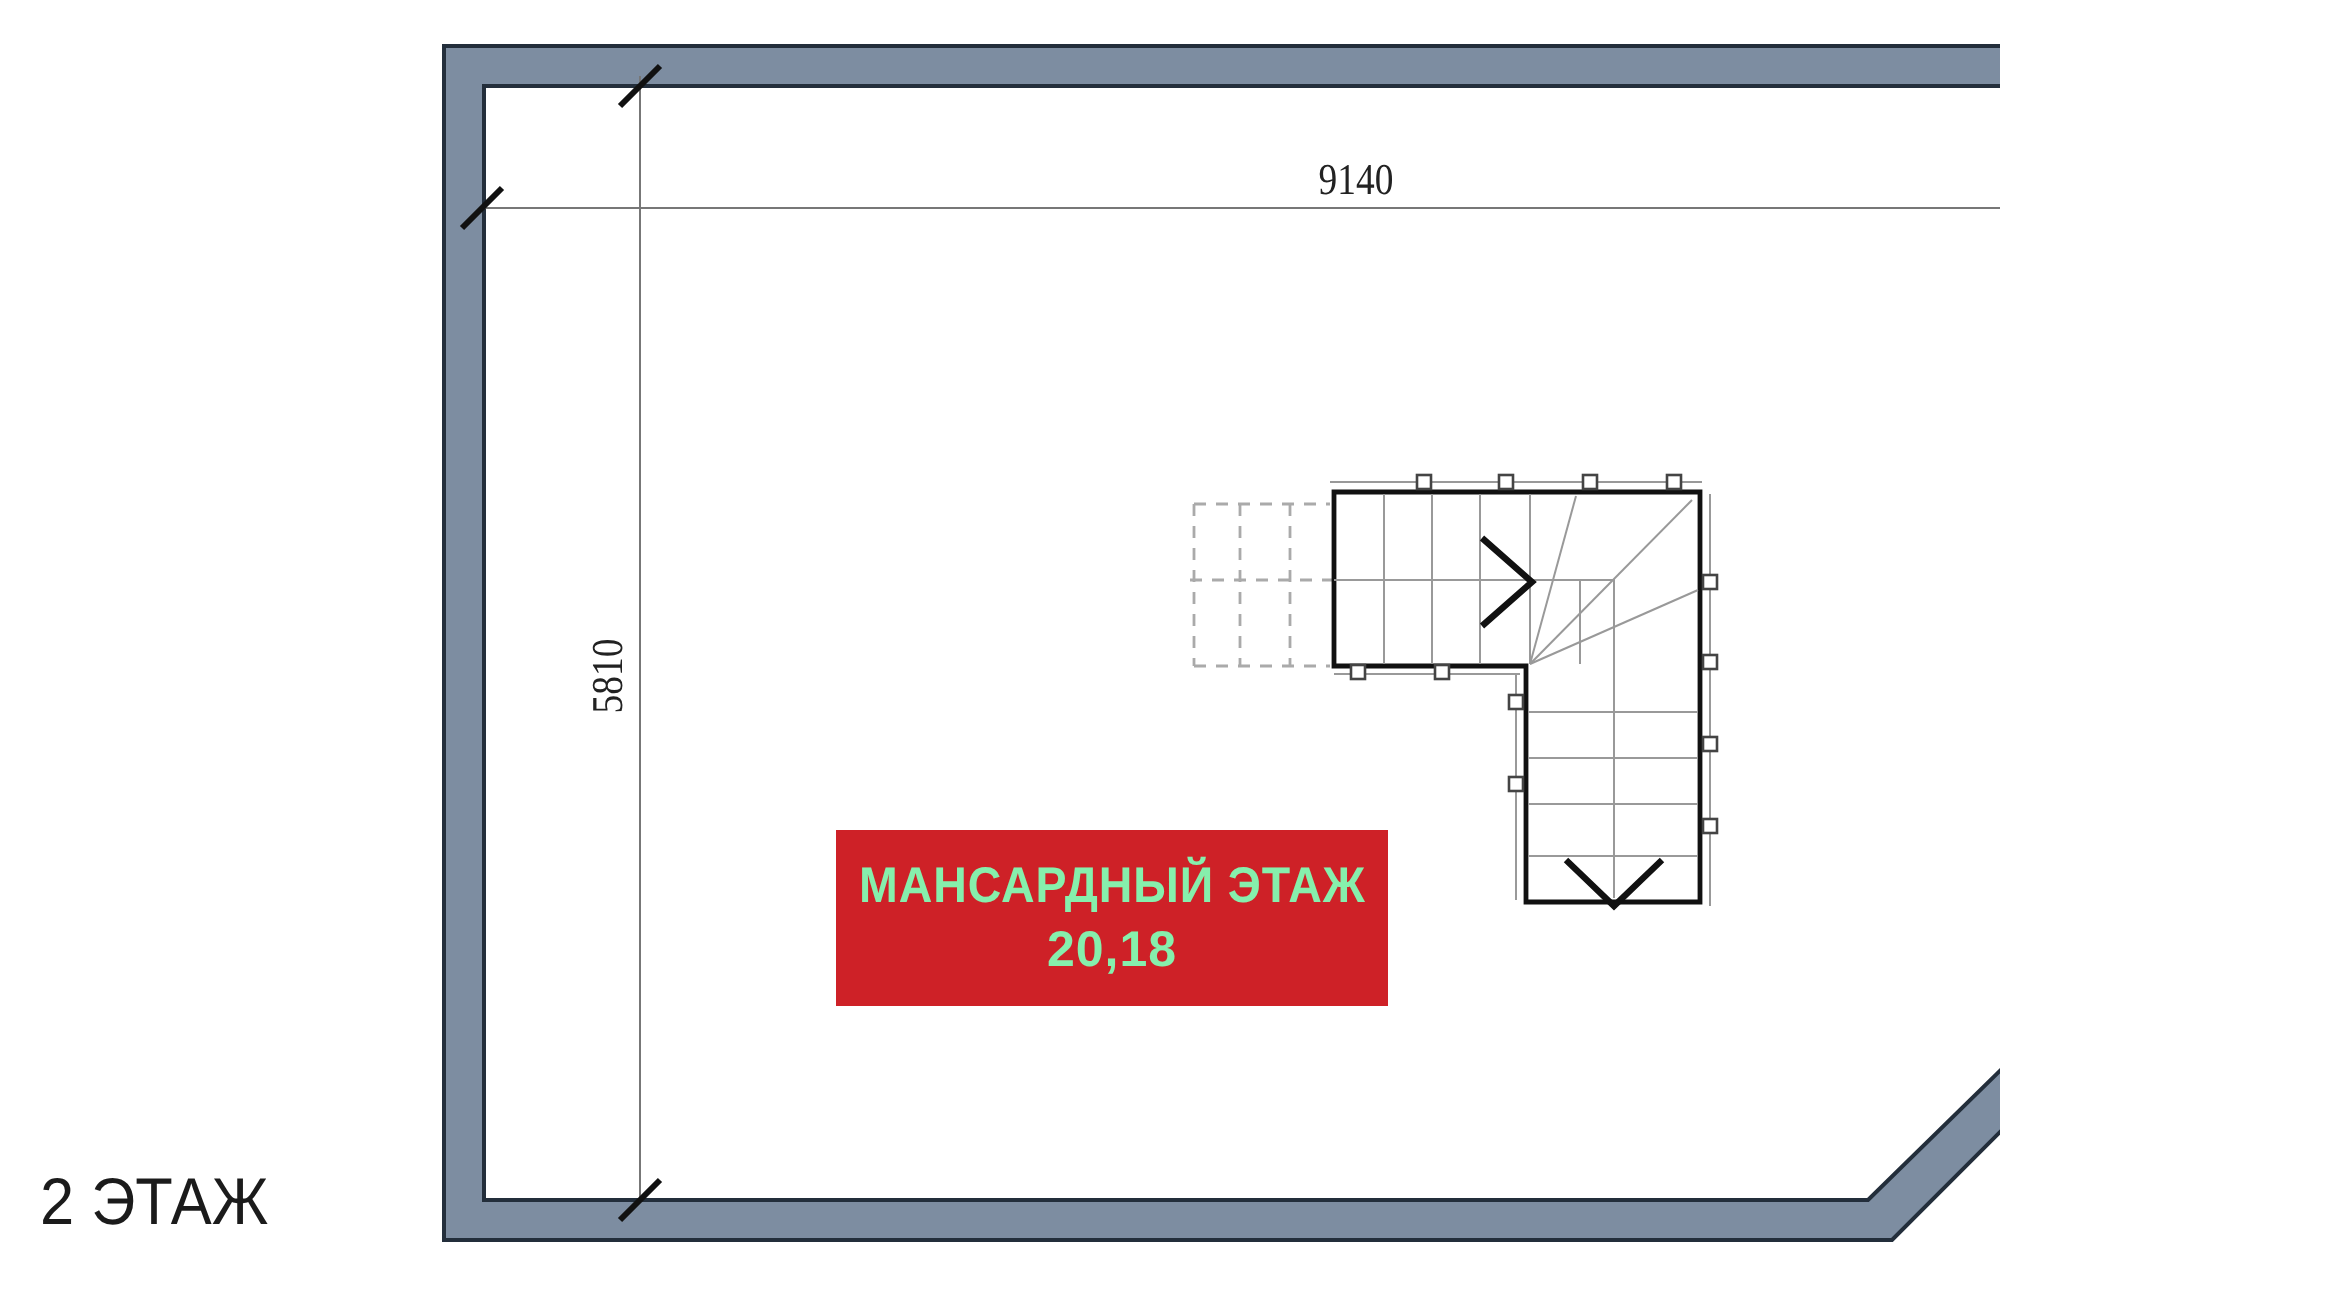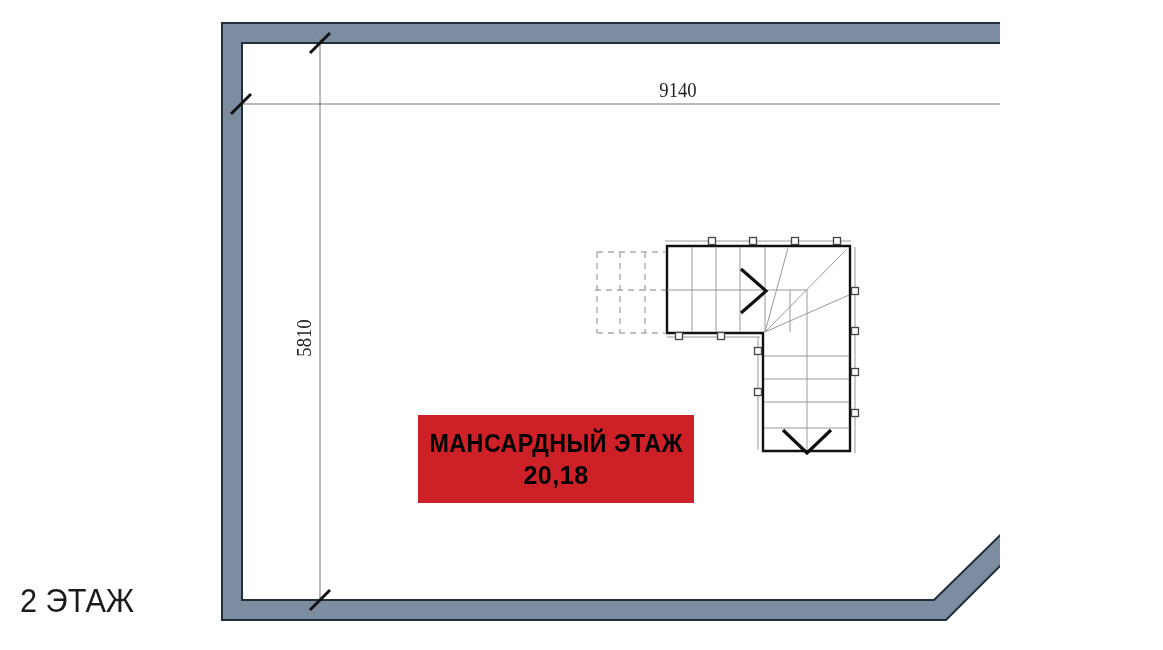--- a/index.html
+++ b/index.html
@@ -27,7 +27,7 @@
   .area-badge{
     left:418px;top:415px;width:276px;height:88px;
     background:#ce2127;
-    color:#000000;
+    color:#86efac;
     display:flex;flex-direction:column;
     align-items:center;justify-content:center;
     gap:3px;

